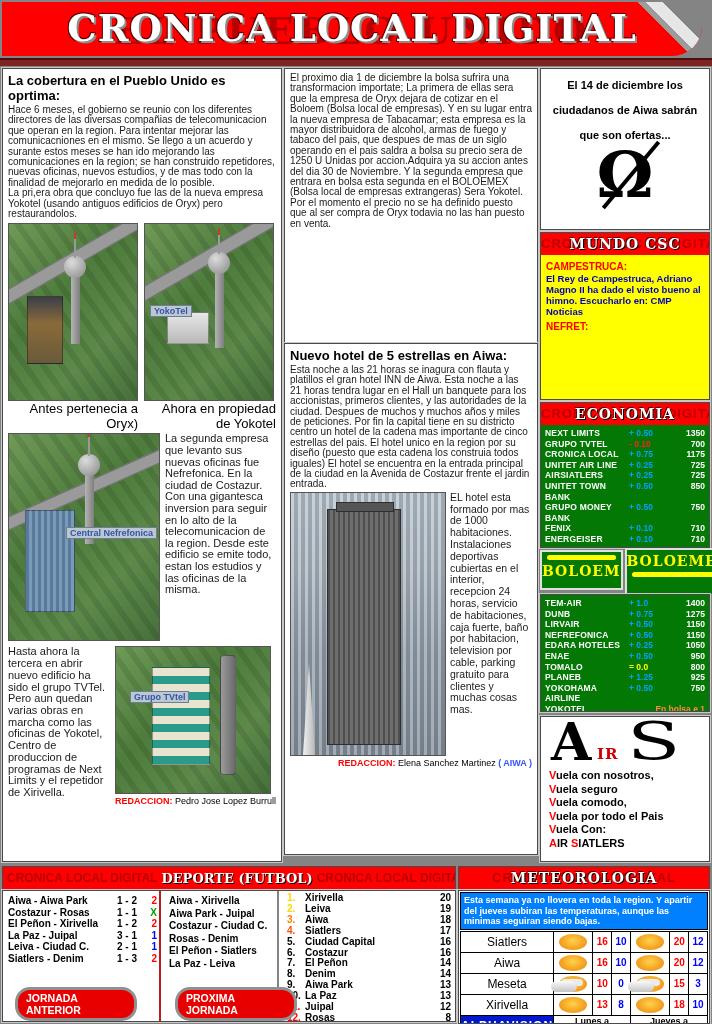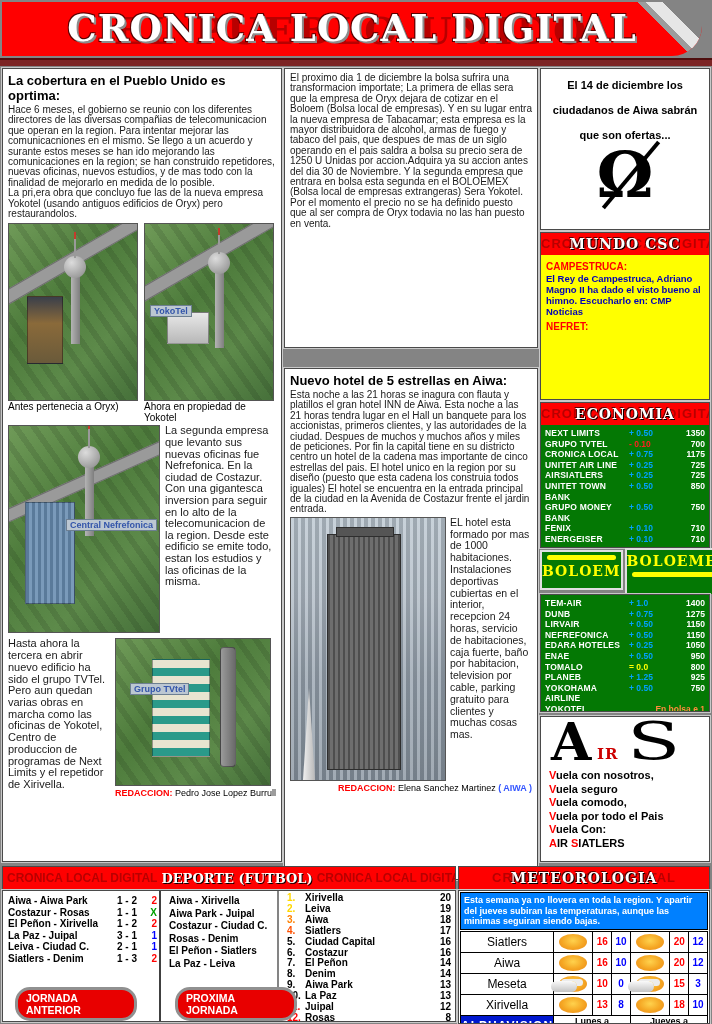--- a/index.html
+++ b/index.html
@@ -57,7 +57,7 @@
 
   
   .mid1{left:284px;top:68px;width:254px;height:280px;padding:4px 5px;}
-  .mid2{left:284px;top:368px;width:254px;height:512px;padding:4px 5px;}
+  .mid2{left:284px;top:343px;width:254px;height:512px;padding:4px 5px;}
   .hotel-row{display:flex;gap:4px;margin-top:2px;}
   .photoH{width:156px;height:264px;}
   .sideH{flex:1;font-size:10.5px;line-height:11.8px;margin:0;color:#1a1a1a;}

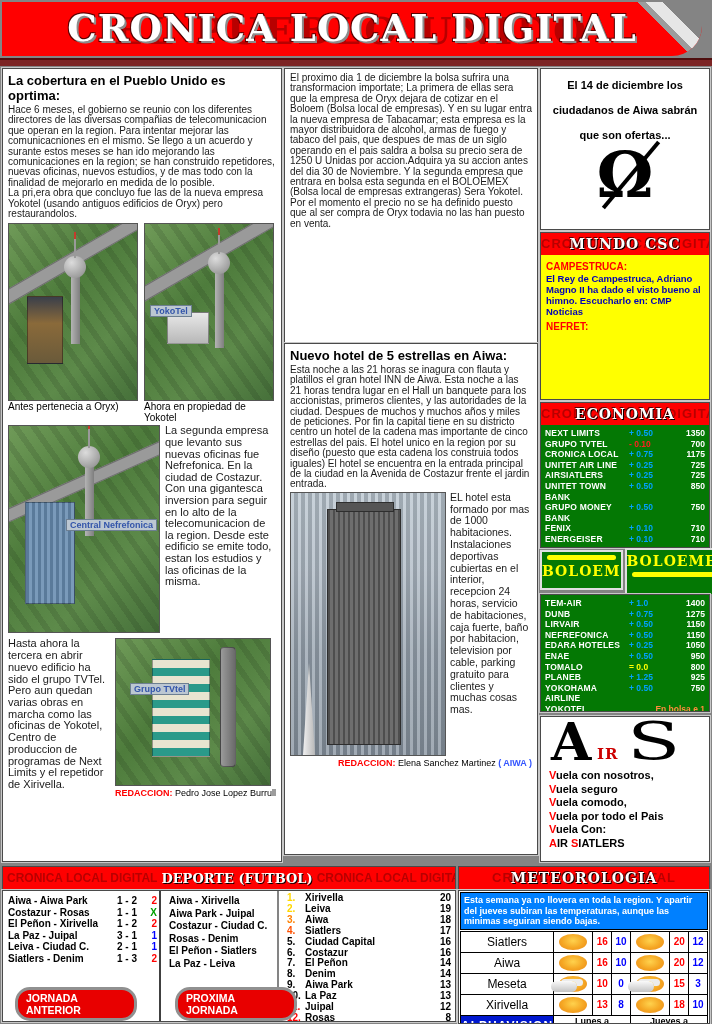--- a/index.html
+++ b/index.html
@@ -32,7 +32,7 @@
   .bld{position:absolute;border:1px solid rgba(0,0,0,.35);}
   .sign{position:absolute;background:#bcc7d2;border:1px solid #6d7f92;color:#3355aa;font-weight:bold;font-size:9px;padding:0 3px;white-space:nowrap;}
   figure{margin:0;}
-  figcaption{font-size:10px;text-align:left;color:#000;}
+  figcaption{font-size:13px;text-align:right;color:#000;}
 
   .photo-city{position:relative;flex:none;border:1px solid #555;overflow:hidden;box-sizing:border-box;background:
     repeating-linear-gradient(90deg,rgba(255,255,255,.22) 0 3px,rgba(0,0,0,.14) 3px 7px),

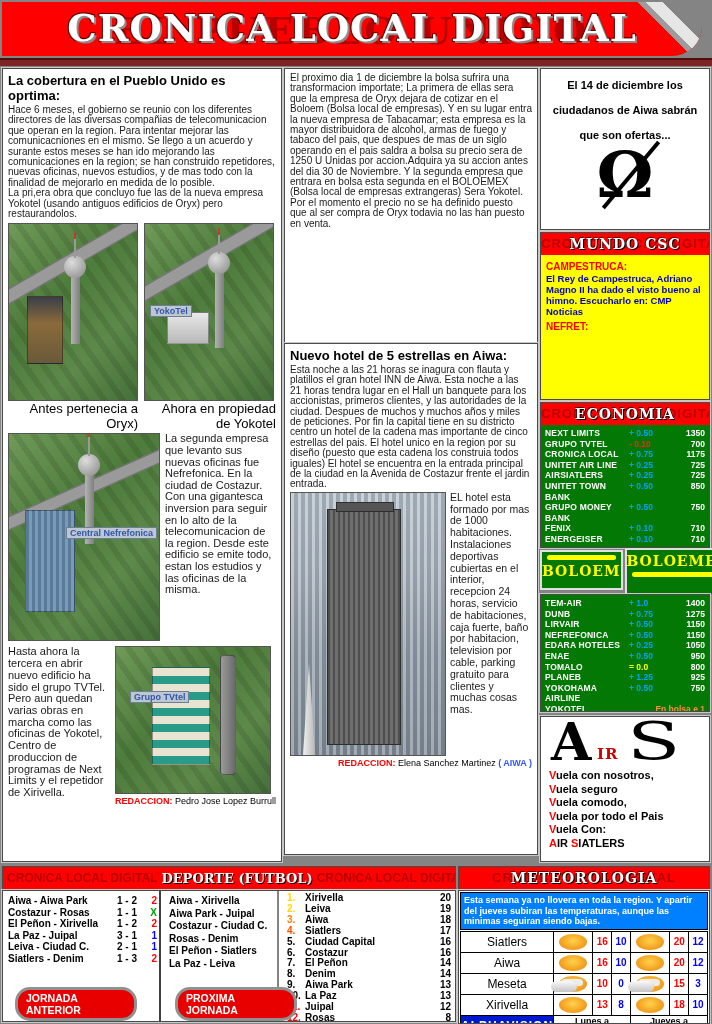--- a/index.html
+++ b/index.html
@@ -112,7 +112,7 @@
   .sport-wm{color:#b80000;font-weight:bold;font-size:12px;white-space:nowrap;flex:none;padding:0 4px;}
   .sport-title{color:#fff;font:bold 13px "DejaVu Serif",serif;white-space:nowrap;flex:none;text-shadow:1px 1px 0 #000;}
   .sports{left:2px;top:890px;width:454px;height:132px;display:flex;padding:0;}
-  .res-col{width:158px;padding:4px 2px 0 5px;border-right:2px solid #404040;position:relative;box-sizing:border-box;}
+  .res-col{width:158px;padding:4px 2px 0 5px;border-right:2px solid #b91c1c;position:relative;box-sizing:border-box;}
   .fix-col{width:118px;padding:4px 2px 0 8px;border-right:2px solid #848484;position:relative;box-sizing:border-box;}
   .stand-col{flex:1;padding:2px 4px 0 8px;box-sizing:border-box;}
   .rrow{display:flex;font-size:10px;font-weight:bold;line-height:11.5px;}

